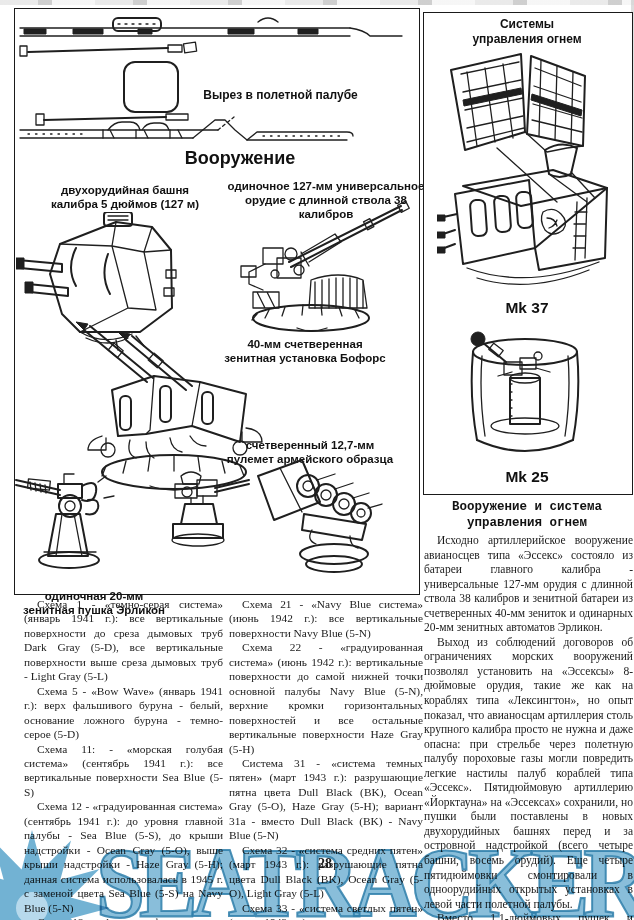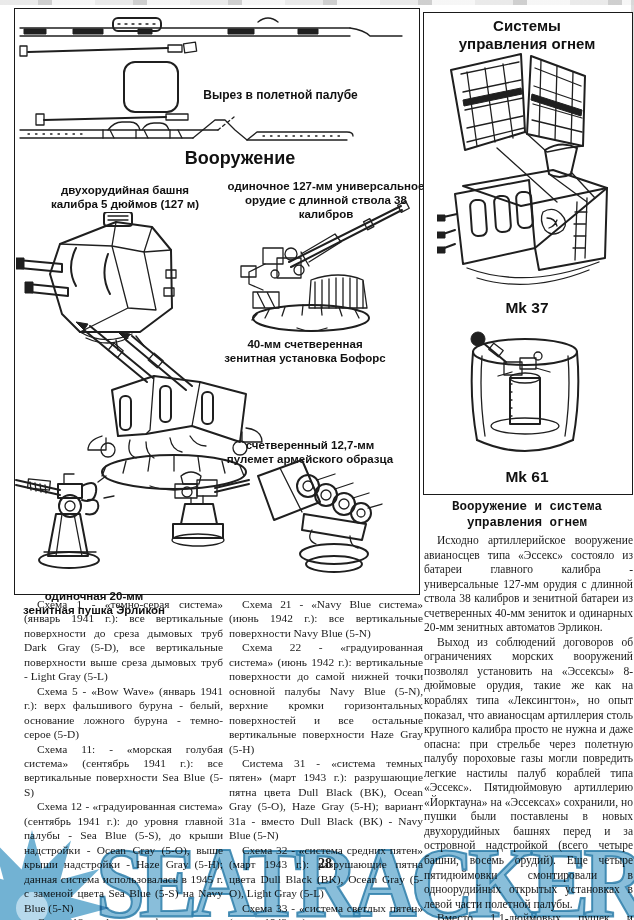--- a/index.html
+++ b/index.html
@@ -20,7 +20,7 @@
   #armament-title{left:14px;top:148px;width:452px;font-size:18px;}
   #deck-label{left:198px;top:88px;width:165px;font-size:12px;}
   .small-label{font-size:11.5px;}
-  #fc-title{left:423px;top:17px;width:208px;font-size:15px;}
+  #fc-title{left:423px;top:17px;width:208px;font-size:12px;}
   #mk37-label,#mk51-label{left:423px;width:208px;font-size:15.5px;}
   #mk37-label{top:299px;}
   #mk51-label{top:468px;}

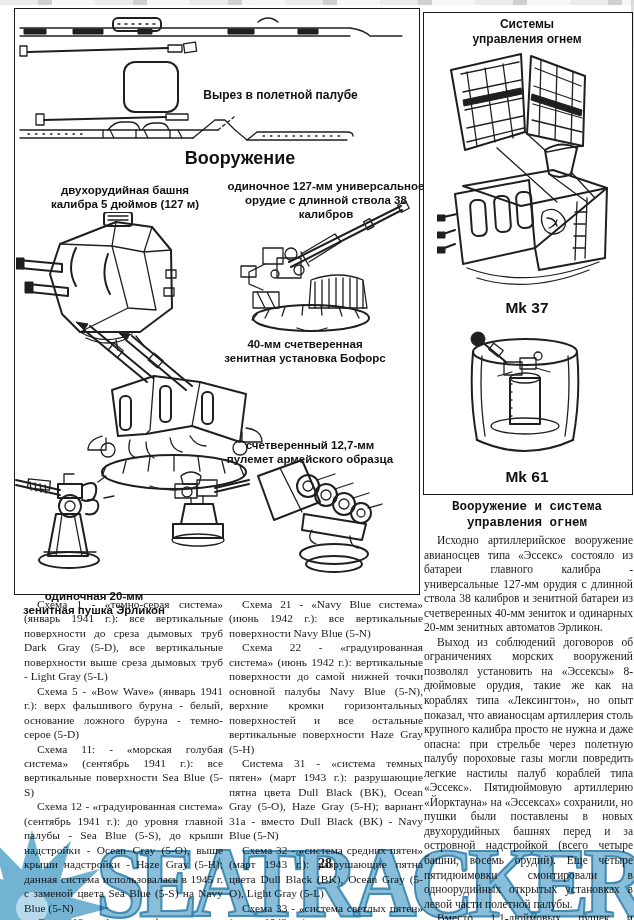--- a/index.html
+++ b/index.html
@@ -273,7 +273,7 @@
     <path class="ink" d="M84,46 l14,4 M60,50 l-14,4"></path>
   </svg>
   <div id="mk51-label" class="fig-label">
-    <span>Mk 61</span>
+    <span>Mk 25</span>
   </div>
 
   <div id="fc-caption" class="serif-caption">

